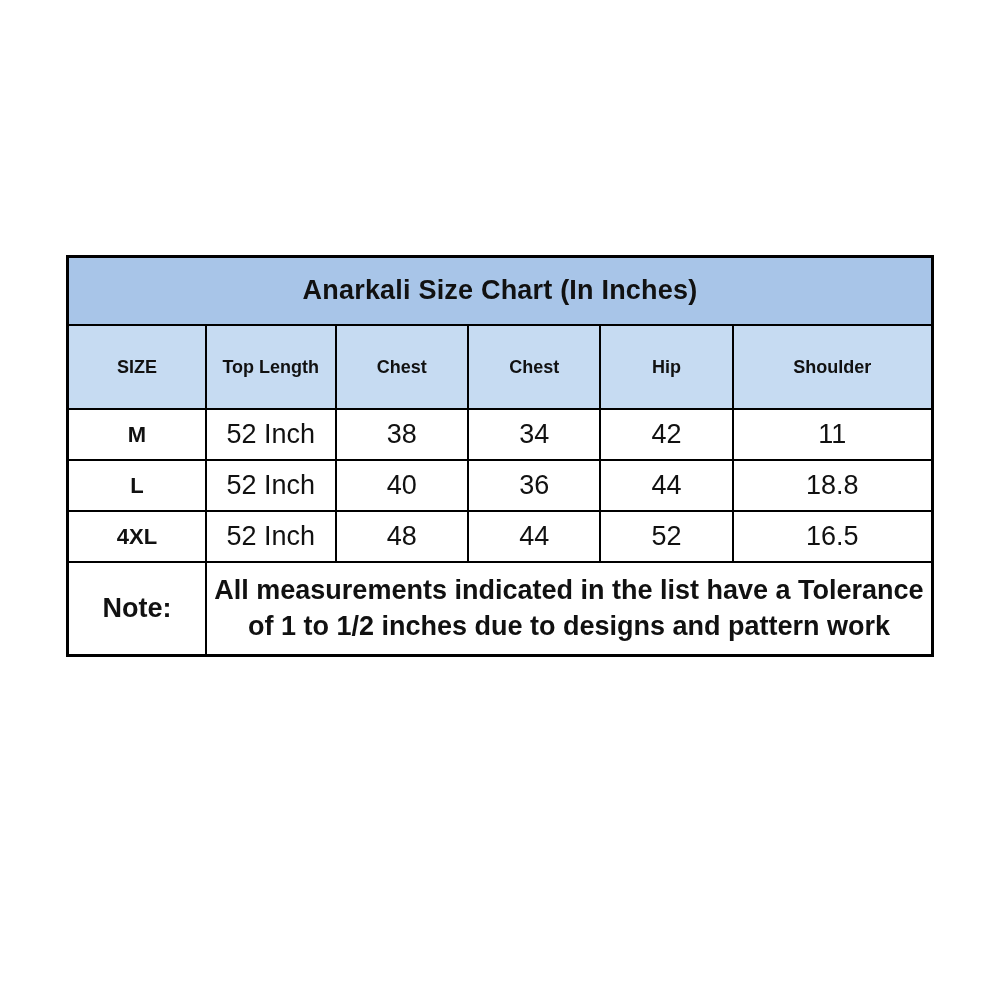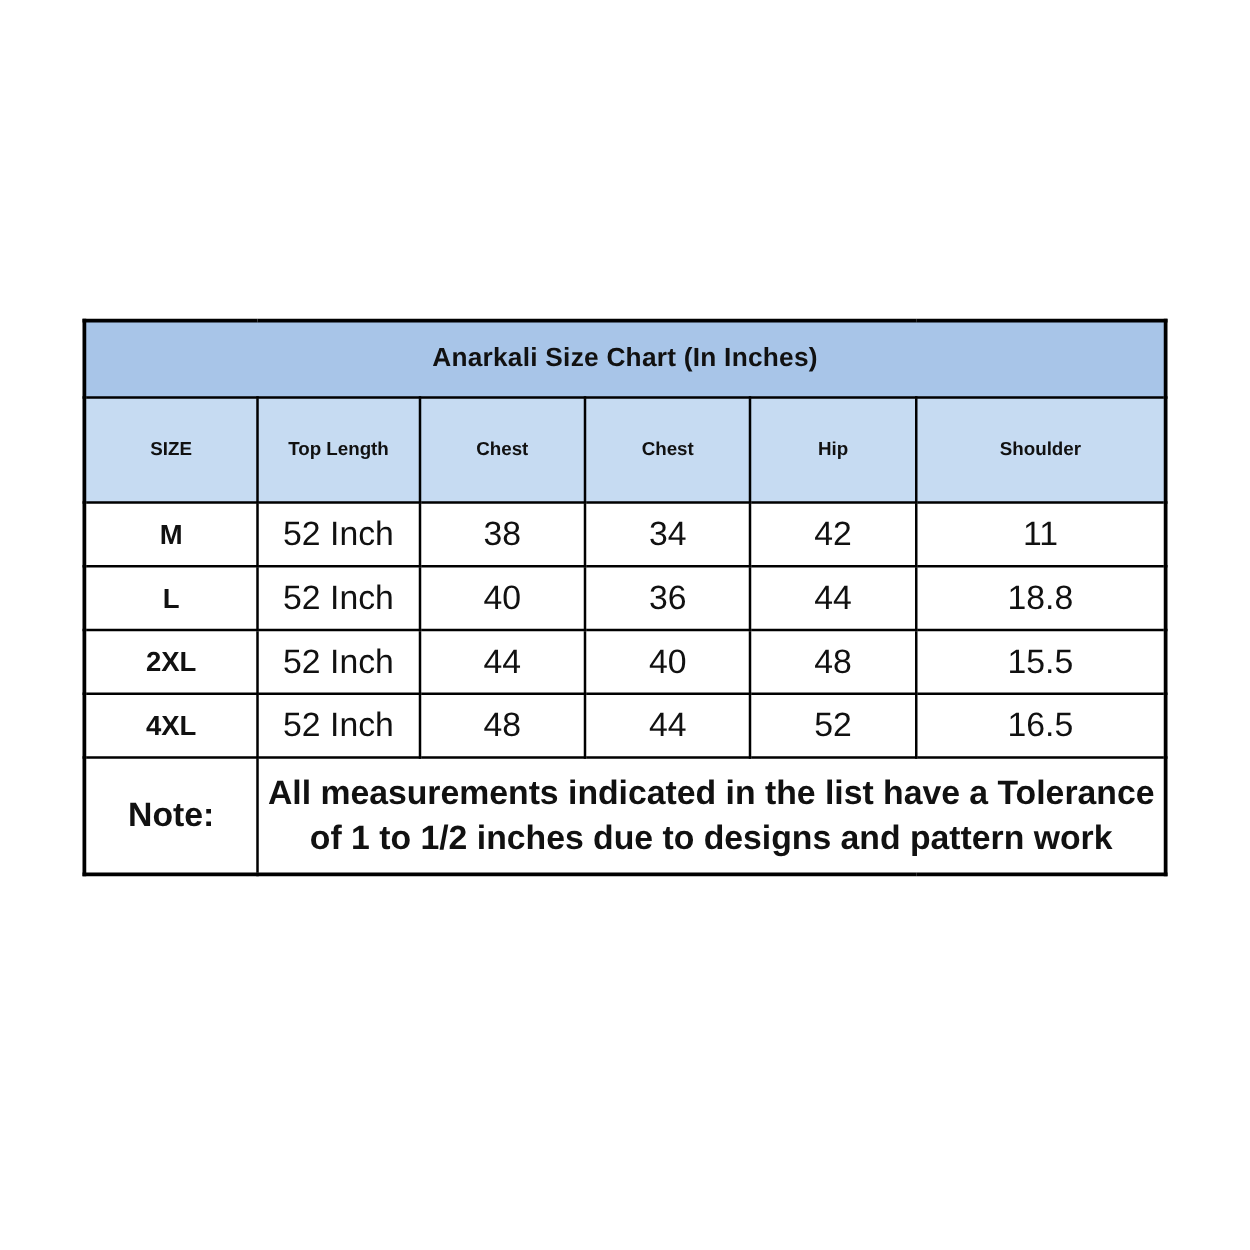--- a/index.html
+++ b/index.html
@@ -33,7 +33,7 @@
   }
   .title-cell {
     background: #a8c5e8;
-    font-size: 21px;
+    font-size: 27px;
     font-weight: bold;
     padding: 17px 6px 18px 6px;
     letter-spacing: 0.2px;

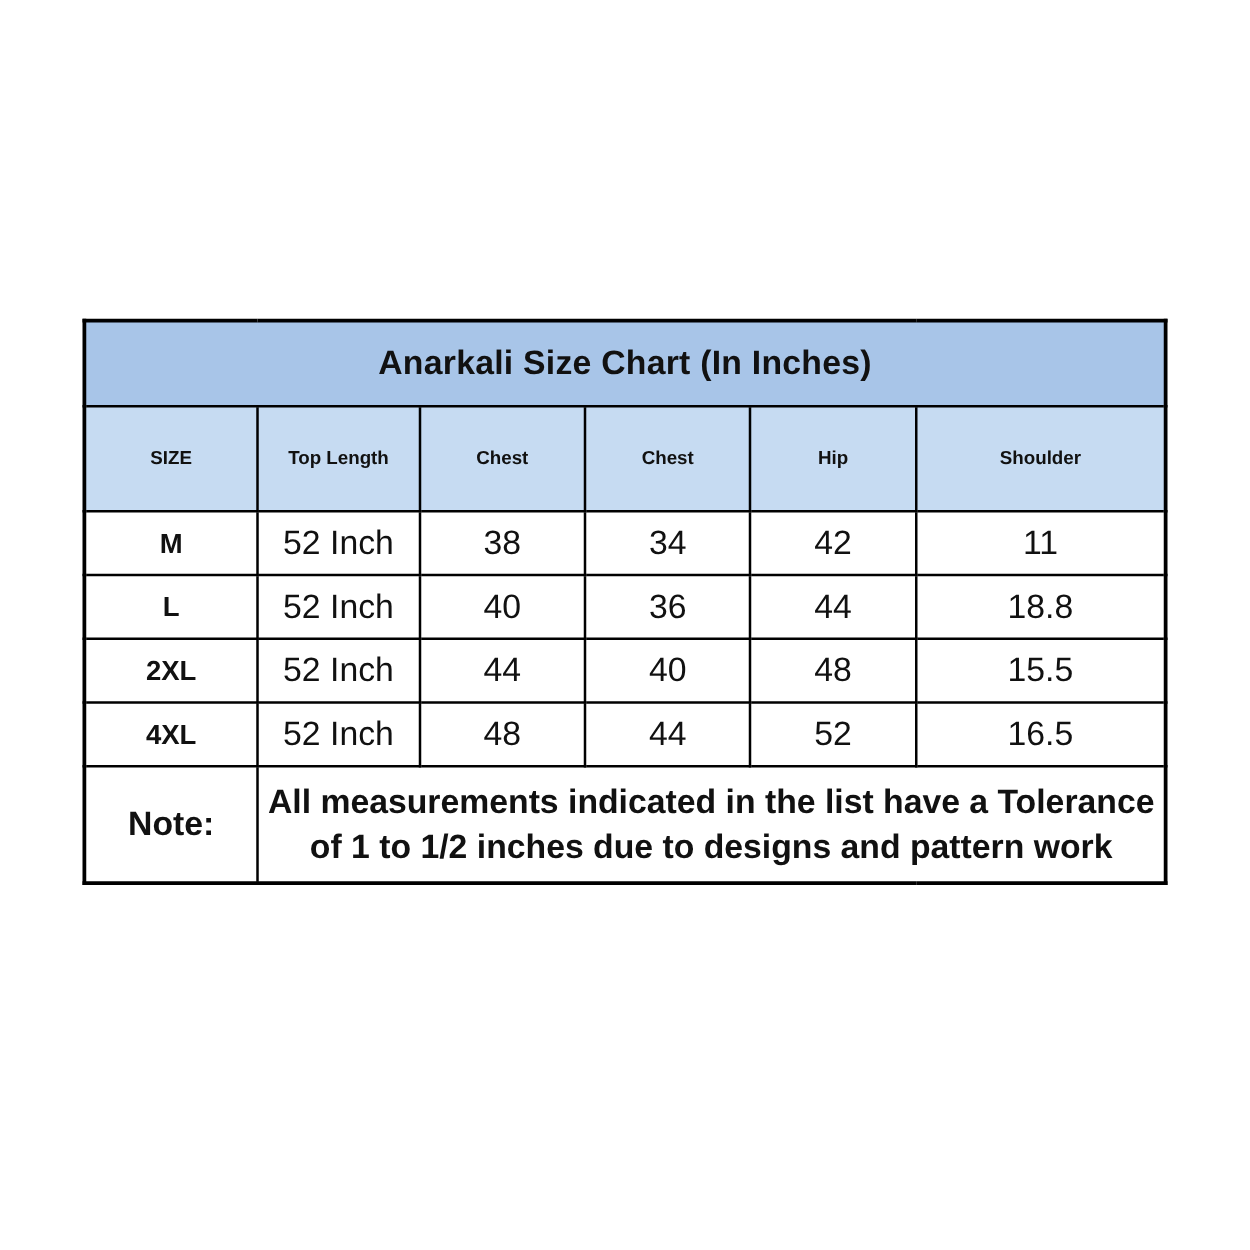--- a/index.html
+++ b/index.html
@@ -40,7 +40,7 @@
   }
   thead.col-head th {
     background: #c6dbf2;
-    font-size: 15px;
+    font-size: 18px;
     font-weight: bold;
     padding: 12px 4px;
     height: 58px;

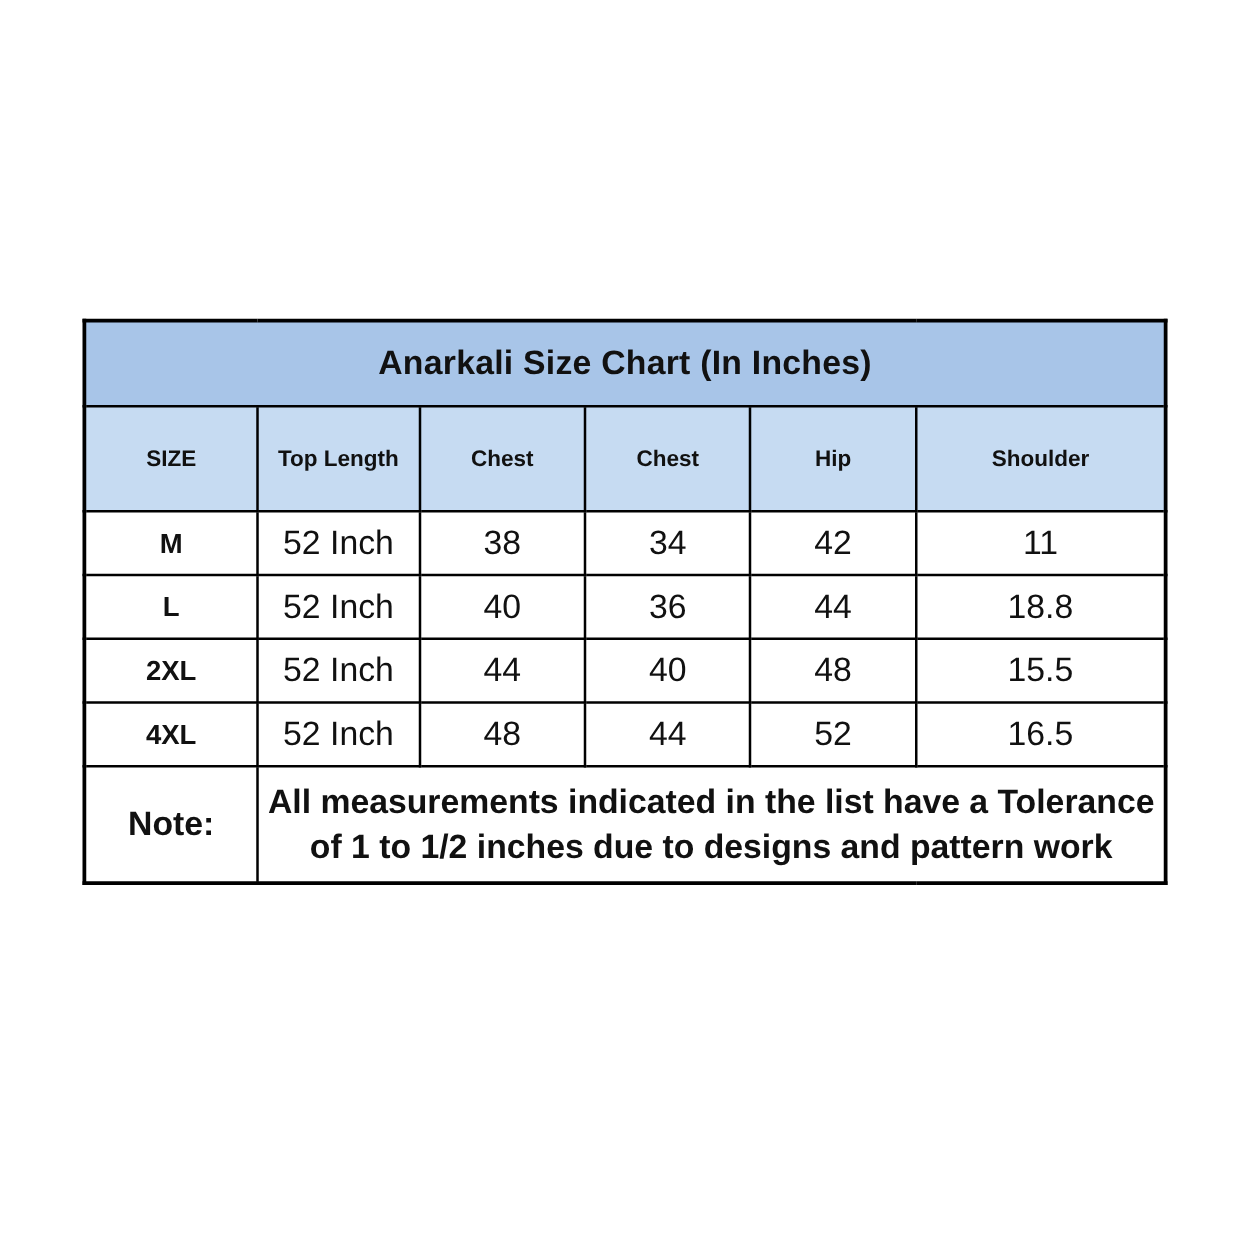--- a/index.html
+++ b/index.html
@@ -123,14 +123,6 @@
         <td>18.8</td>
       </tr>
       <tr>
-        <td class="size-col">2XL</td>
-        <td>52 Inch</td>
-        <td>44</td>
-        <td>40</td>
-        <td>48</td>
-        <td>15.5</td>
-      </tr>
-      <tr>
         <td class="size-col">4XL</td>
         <td>52 Inch</td>
         <td>48</td>

